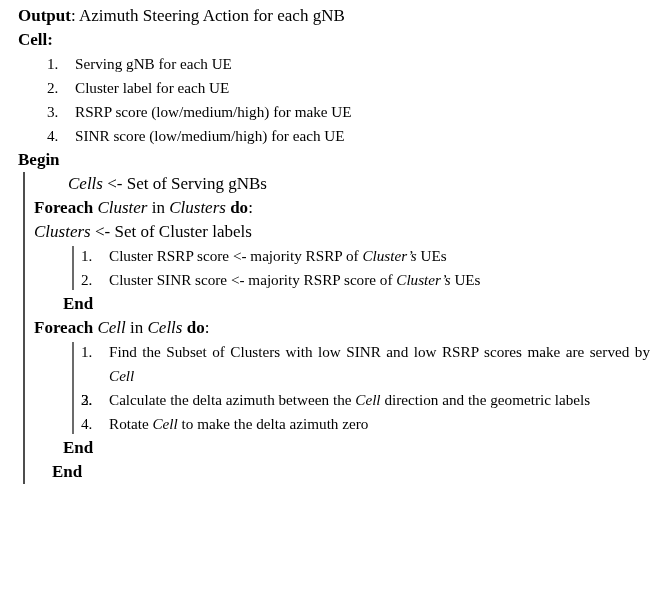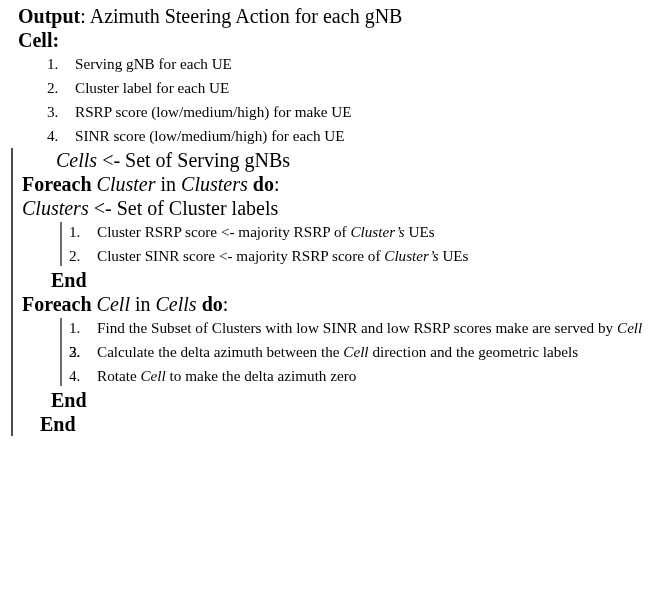--- a/index.html
+++ b/index.html
@@ -25,7 +25,7 @@
 
   
   .row {
-    font-size: 20px;
+    font-size: 17px;
     line-height: 24px;
     white-space: nowrap;
   }

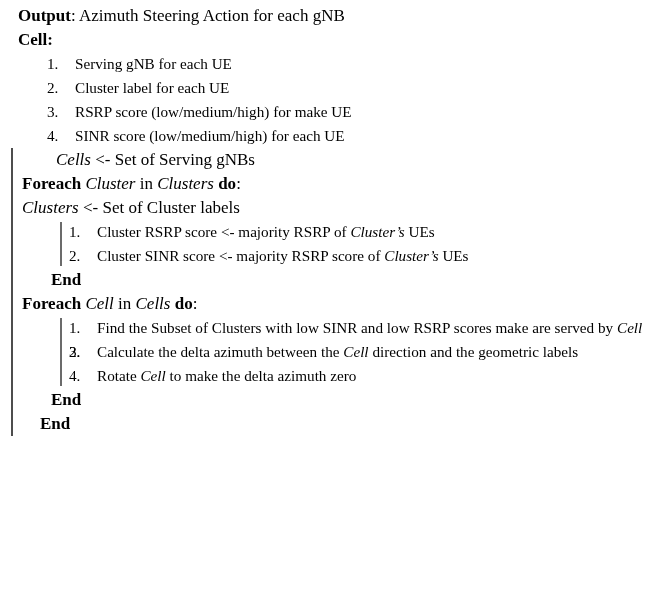--- a/index.html
+++ b/index.html
@@ -144,6 +144,7 @@
     </ol>
   </div>
 
+  <div class="row bold line-begin">Begin</div>
 
   <div class="outer-rule">
 

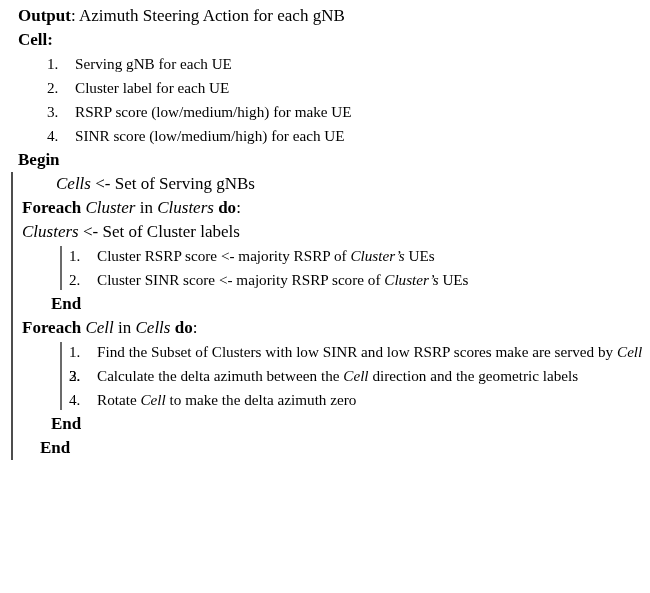--- a/index.html
+++ b/index.html
@@ -65,7 +65,7 @@
   .outer-rule {
     position: relative;
     padding-left: 18px;
-    margin-left: 4px;
+    margin-left: 16px;
   }
   .outer-rule::before {
     content: "";

